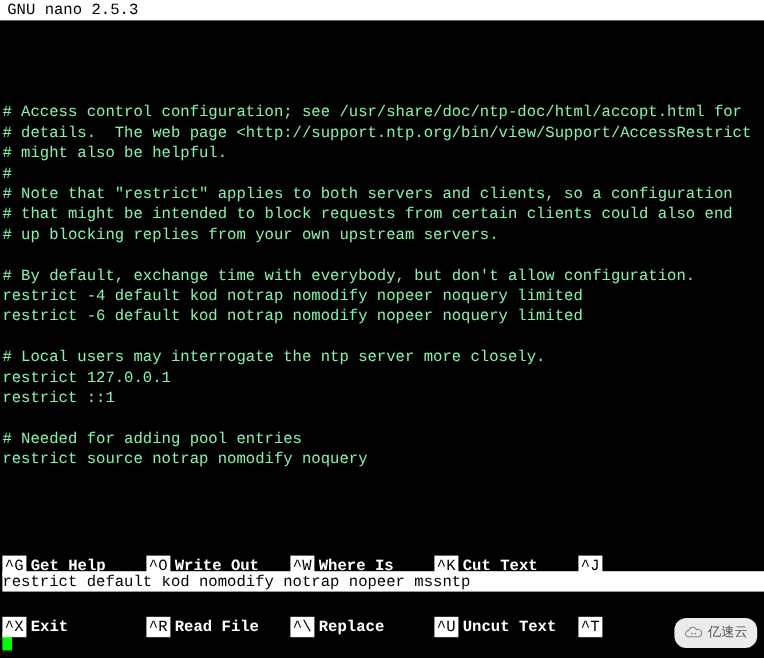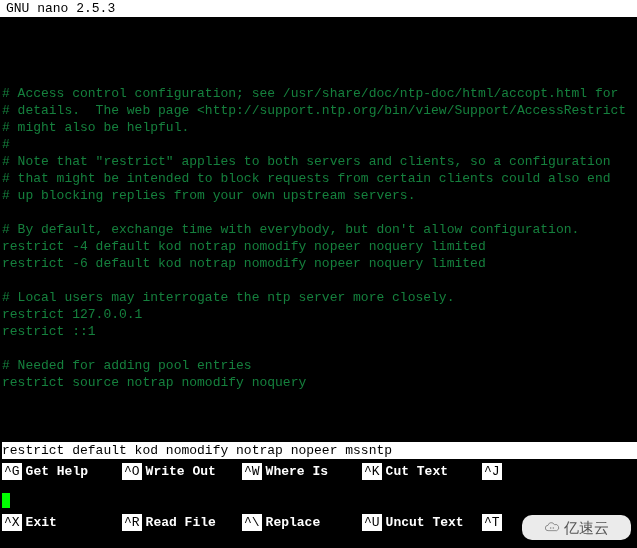--- a/index.html
+++ b/index.html
@@ -29,7 +29,7 @@
     white-space: pre;
     padding-left: 2px;
   }
-  .line { height: 17px; color: #15803d; }
+  .line { height: 17px; color: #86efac; }
   .highlight-line {
     background: #fff;
     color: #000;

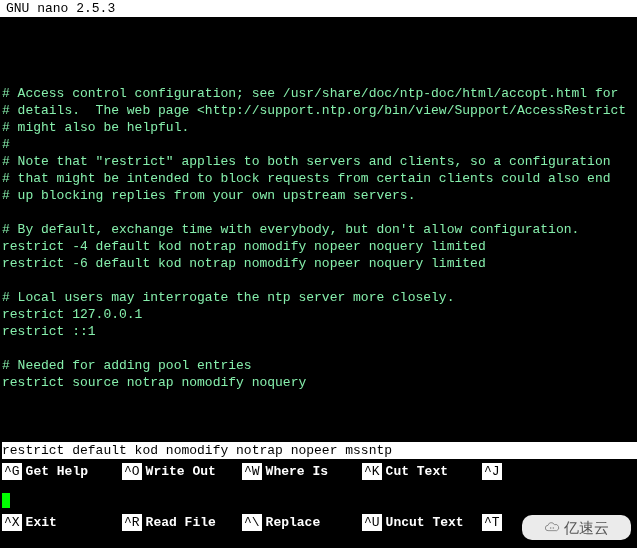--- a/index.html
+++ b/index.html
@@ -35,6 +35,7 @@
     color: #000;
     height: 17px;
     white-space: pre;
+    margin-top: 34px;
   }
   .cursor-line { height: 17px; }
   .cursor {

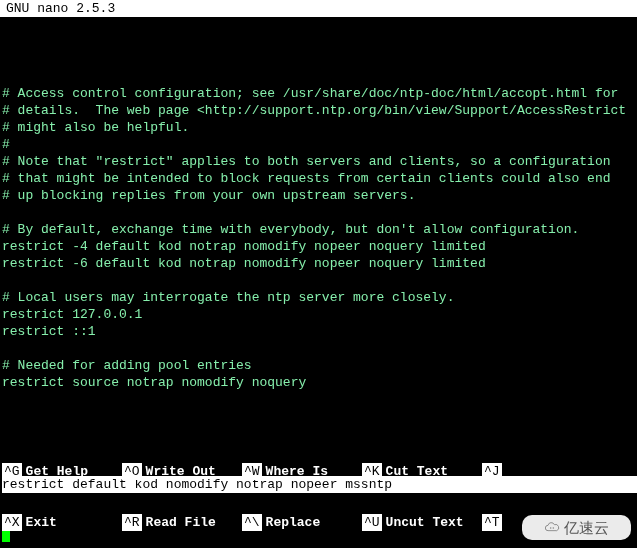--- a/index.html
+++ b/index.html
@@ -69,8 +69,8 @@
     background: rgba(255,255,255,0.92);
     color: #555;
     font-family: Arial, sans-serif;
-    font-size: 15px;
-    padding: 4px 22px;
+    font-size: 11px;
+    padding: 4px 8px;
     border-radius: 10px;
     display: flex;
     align-items: center;

